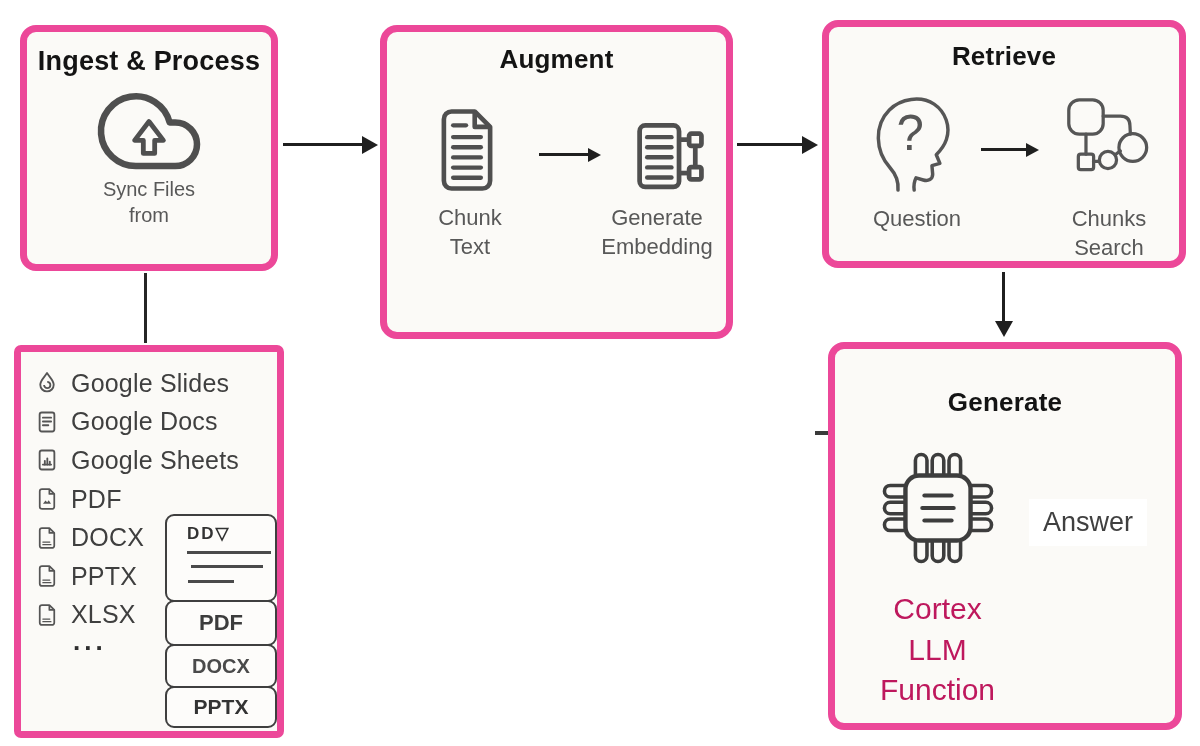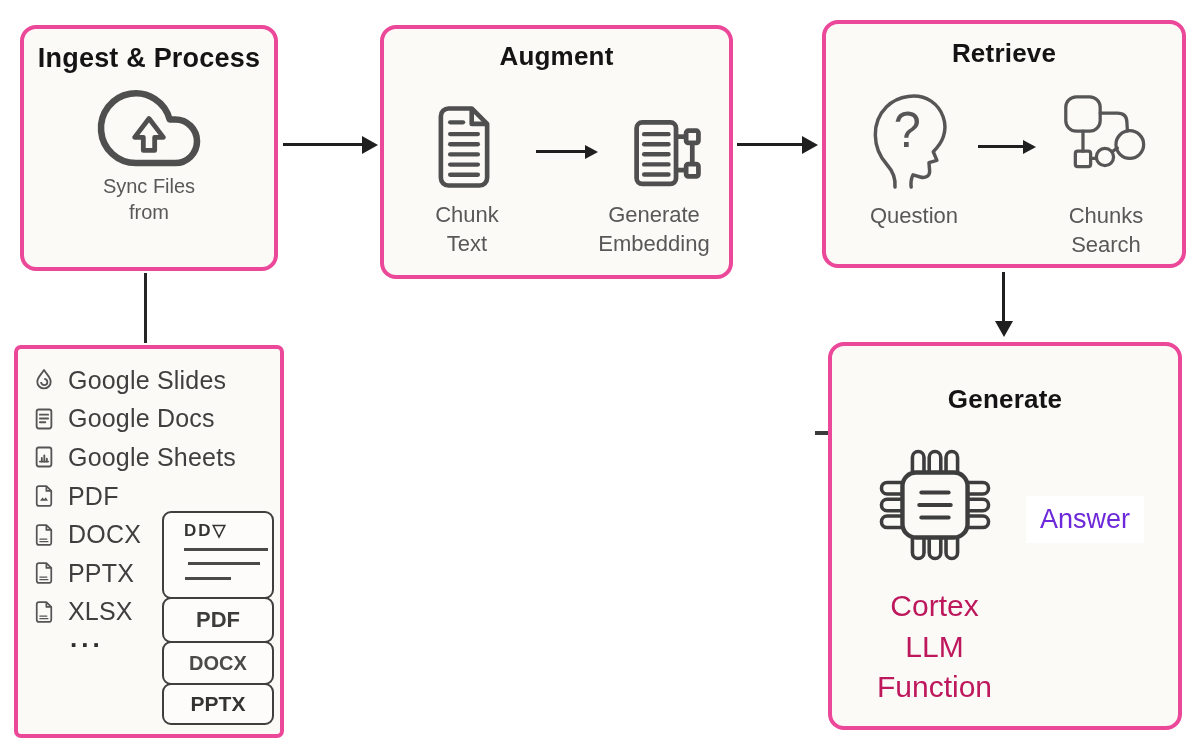--- a/index.html
+++ b/index.html
@@ -8,7 +8,7 @@
 
   .panel {
     position:absolute; box-sizing:border-box;
-    background:#fbfaf7; border:4px solid #ec4899; border-radius:16px;
+    background:#fbfaf7; border:7px solid #ec4899; border-radius:16px;
   }
   .panel h2 { margin:0; text-align:center; font-size:26px; font-weight:700; color:#141414; letter-spacing:.2px; }
 

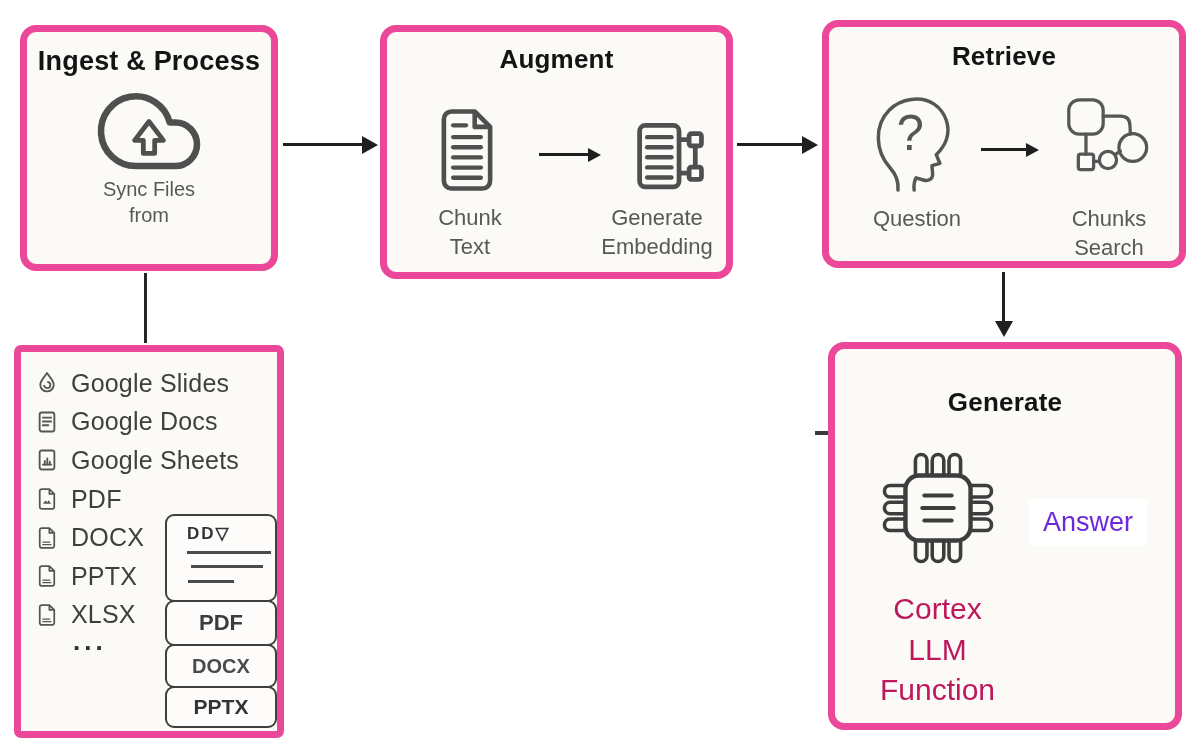--- a/index.html
+++ b/index.html
@@ -19,7 +19,7 @@
   .caption { text-align:center; font-size:20px; line-height:1.28; color:#585858; }
 
   
-  .augment { left:380px; top:25px; width:353px; height:254px; }
+  .augment { left:380px; top:25px; width:353px; height:314px;border-radius:17px; }
   .augment h2 { margin-top:12px; }
   .aug-doc-icon   { position:absolute; left:43px;  top:70px; }
   .aug-emb-icon   { position:absolute; left:240px; top:82px; }

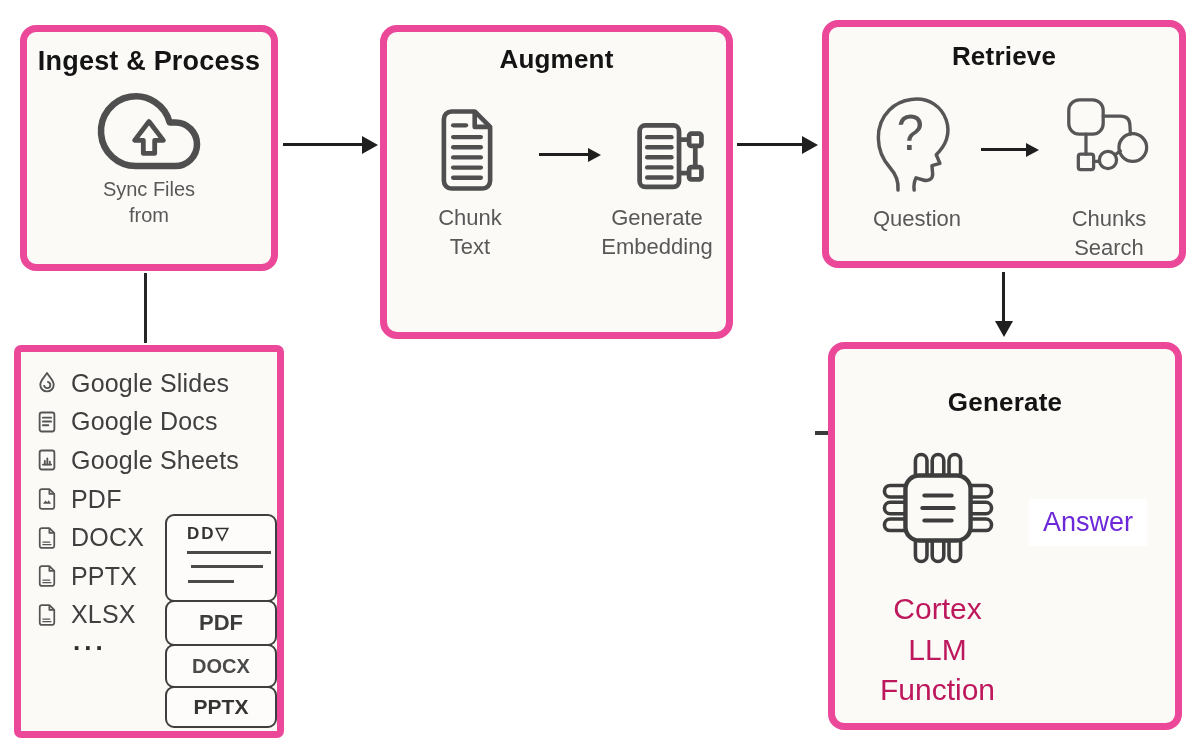--- a/index.html
+++ b/index.html
@@ -40,7 +40,7 @@
   .generate h2 { margin-top:38px; }
   .gen-chip-block { position:absolute; left:0; top:96px; width:205px; display:flex; flex-direction:column; align-items:center; }
   .gen-fn-label { margin-top:18px; text-align:center; font-size:30px; line-height:1.35; color:#be185d; }
-  .gen-answer { position:absolute; left:194px; top:150px; background:#ffffff; padding:8px 14px; font-size:27px; color:#6d28d9; }
+  .gen-answer { position:absolute; left:194px; top:150px; background:#ffffff; padding:8px 14px; font-size:27px; color:#404040; }
 
   
   .filelist { left:14px; top:345px; width:270px; height:393px; padding-top:12px;border-radius:7px; }

